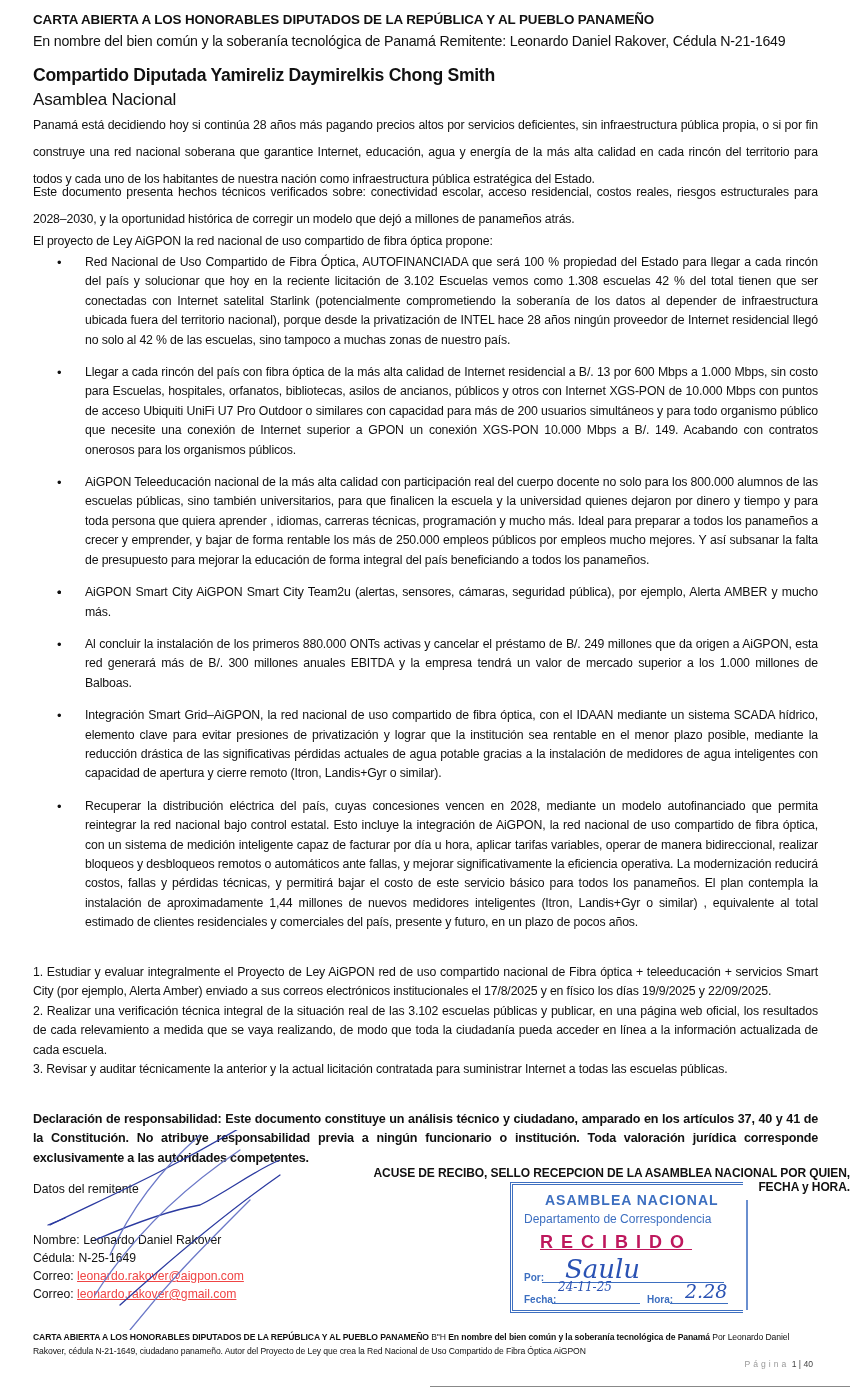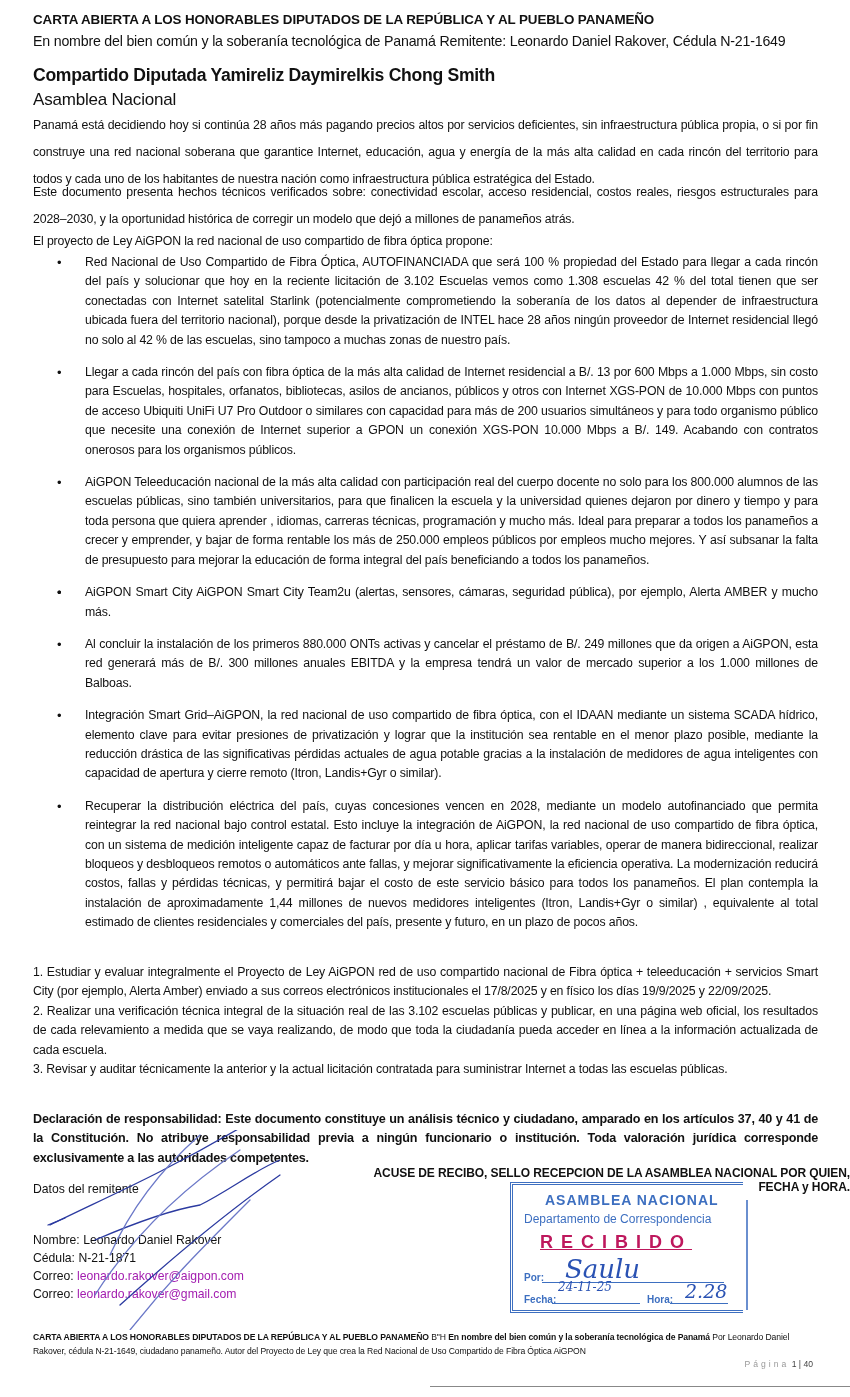--- a/index.html
+++ b/index.html
@@ -87,7 +87,7 @@
     <span>Nombre:</span> <span>Leonardo Daniel Rakover</span>
   </div>
   <div class="abs sender-line s-id">
-    <span>Cédula:</span> <span>N-21-1871</span>
+    <span>Cédula:</span> <span>N-25-1649</span>
   </div>
   <div class="abs sender-line s-mail1">
     <span>Correo:</span> <a>leonardo.rakover@aigpon.com</a>

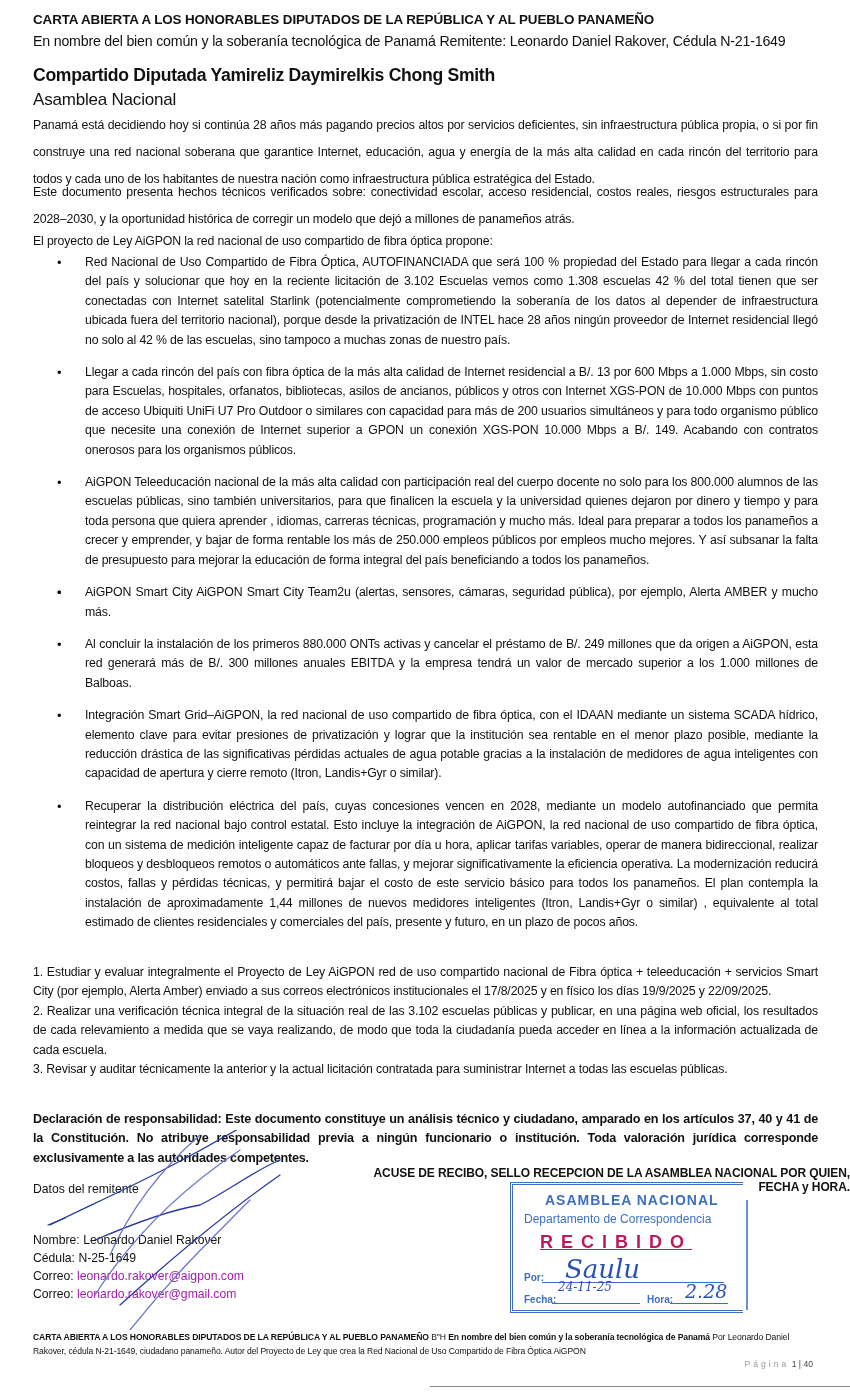--- a/index.html
+++ b/index.html
@@ -25,7 +25,7 @@
   .ack { left: 333px; top: 1166px; font-size: 12px; font-weight: bold; letter-spacing: -0.1px; text-align: right; }
   .sender-heading { left: 33px; top: 1182px; font-size: 12.2px; }
   .sender-line { left: 33px; font-size: 12.2px; }
-  .sender-line a { color: #a21caf; }
+  .sender-line a { color: #ef4444; text-decoration: underline; }
   .s-name { top: 1233px; }
   .s-id { top: 1251px; }
   .s-mail1 { top: 1269px; }

